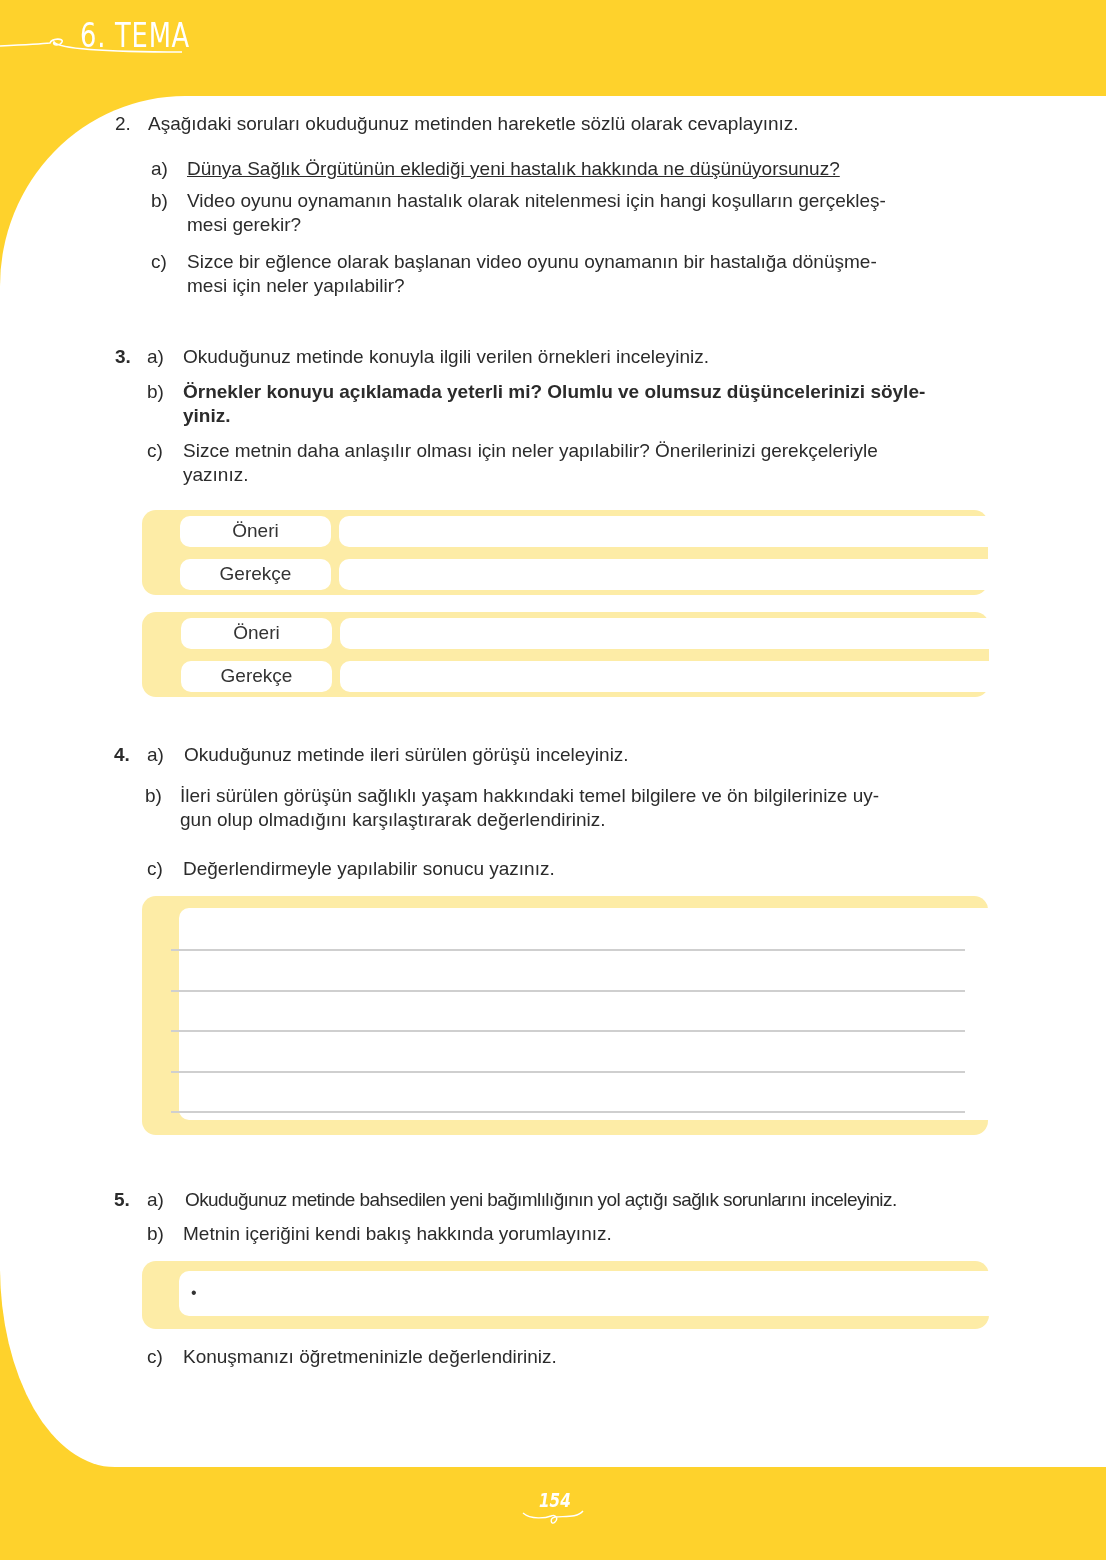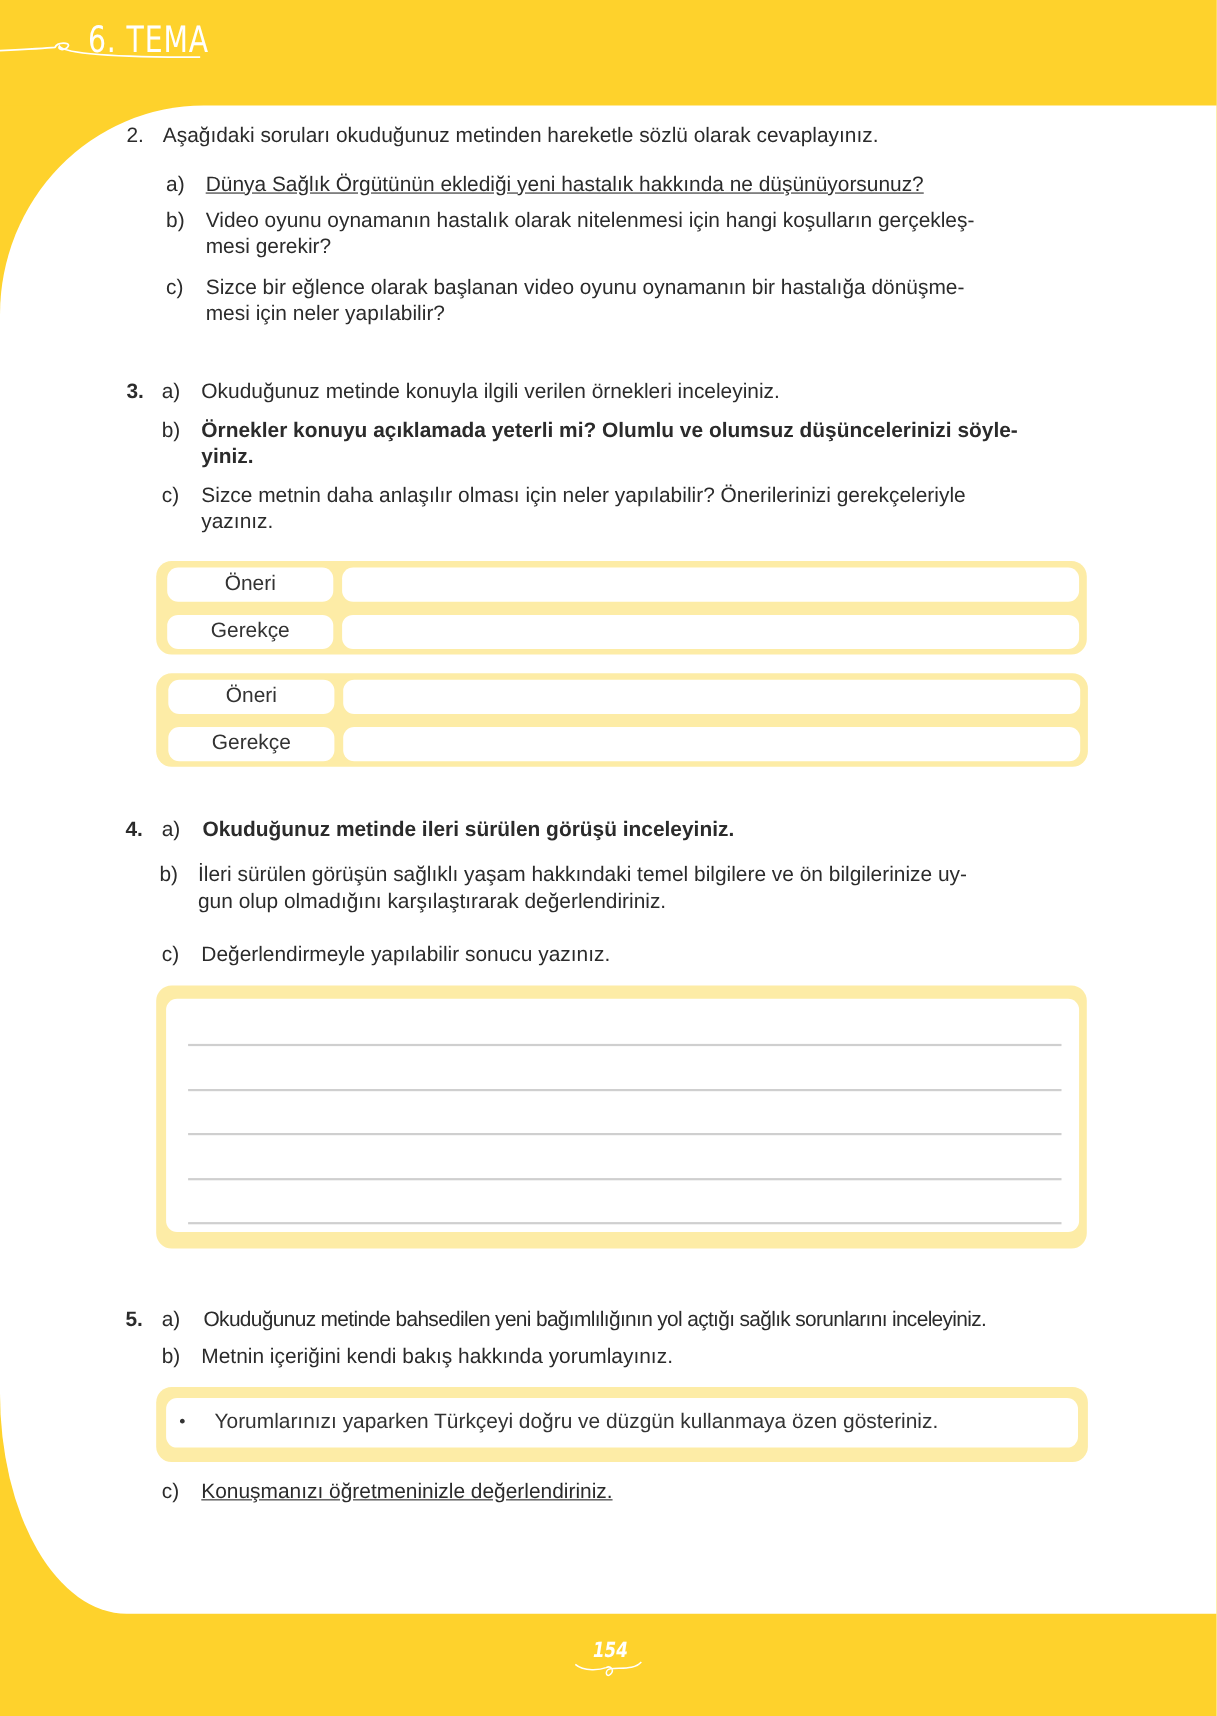--- a/index.html
+++ b/index.html
@@ -38,7 +38,7 @@
   }
   .cell {
     position: absolute; background: #fff; border-radius: 10px;
-    font-size: 19px; line-height: 30px; text-align: center; color: #333;
+    font-size: 19px; line-height: 30px; text-align: center; color: #333; margin-left: 28px;
   }
   .line { position: absolute; height: 2px; background: #cfcfcf; }
   .footer-num {

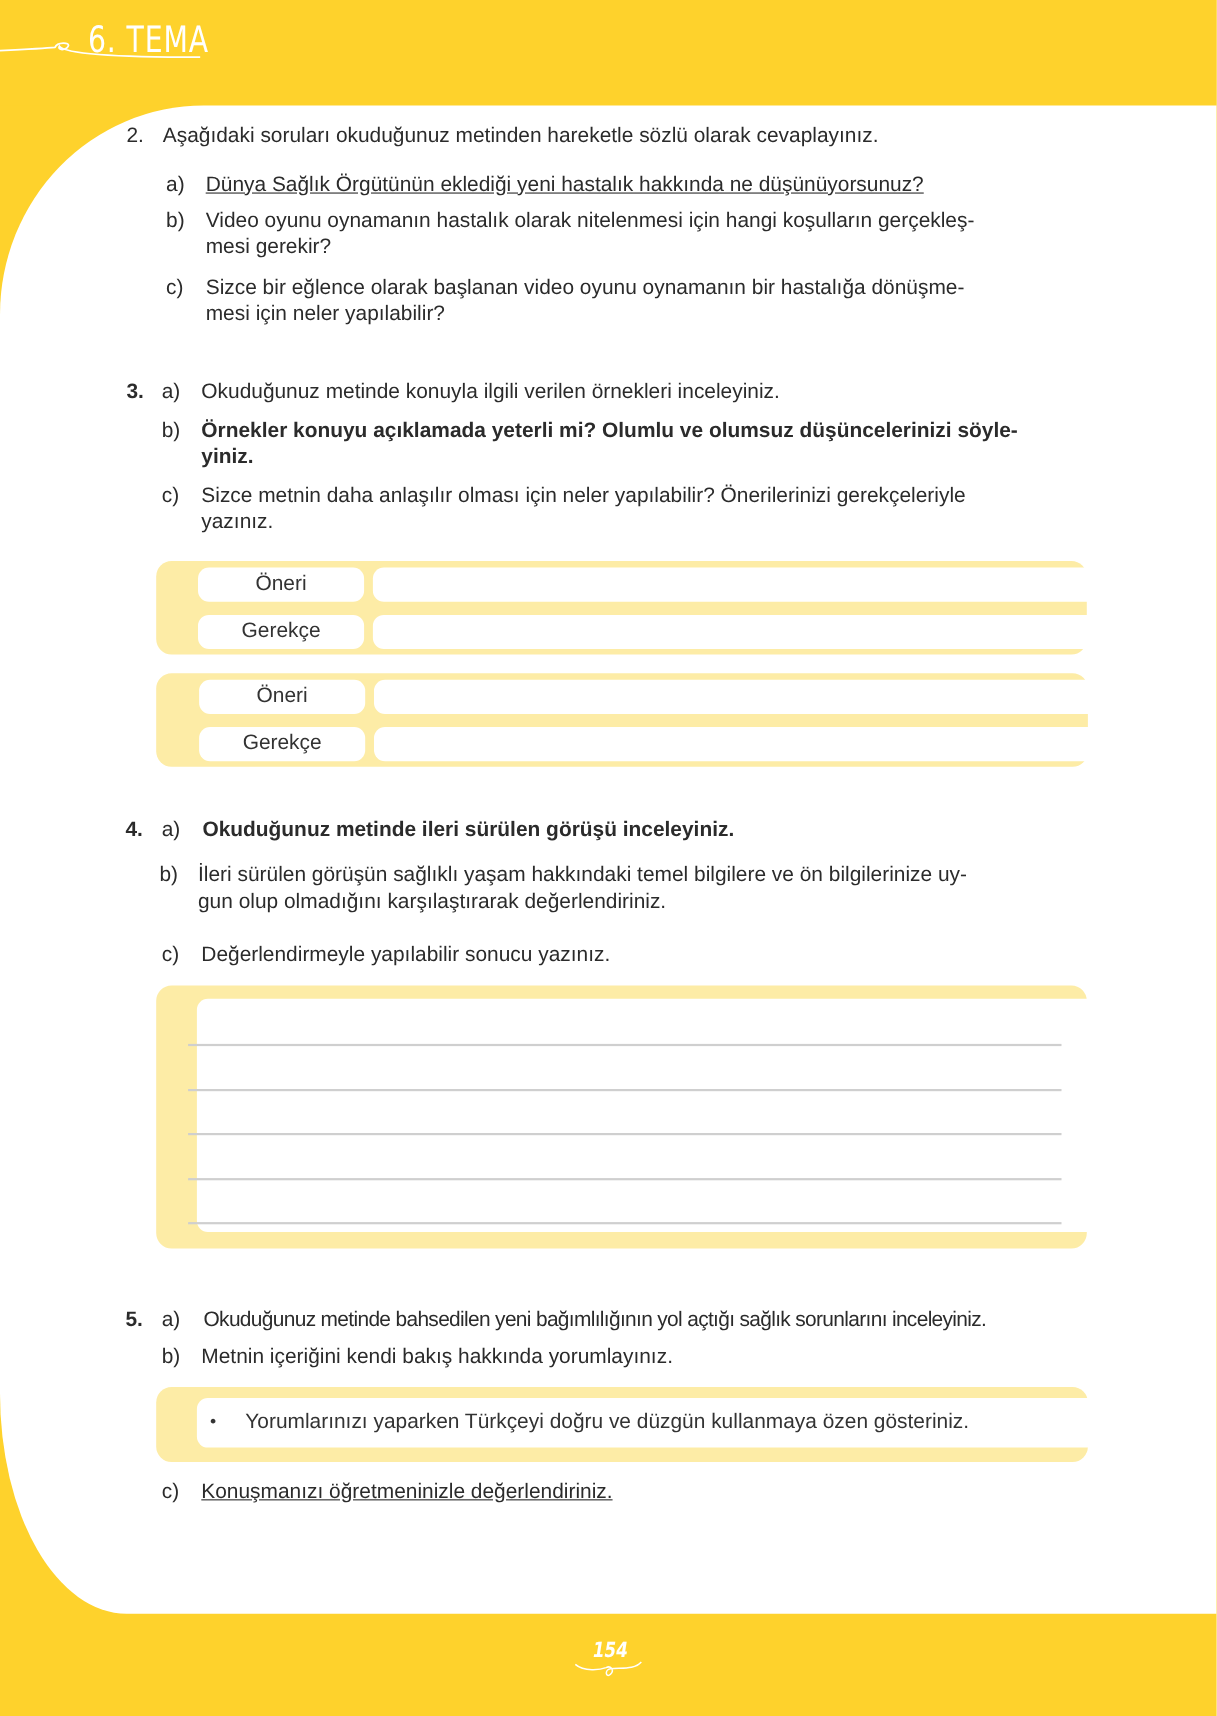--- a/index.html
+++ b/index.html
@@ -104,7 +104,7 @@
 <div class="item" style="left:114px; top:743px; width:870px;">
   <span class="lbl" style="font-weight:bold;">4.</span>
   <span class="lbl" style="left:33px;">a)</span>
-  <span class="txt" style="left:70px; width:790px;font-weight:bold;">Okuduğunuz metinde ileri sürülen görüşü inceleyiniz.</span>
+  <span class="txt" style="left:70px; width:790px;">Okuduğunuz metinde ileri sürülen görüşü inceleyiniz.</span>
 </div>
 <div class="item" style="left:145px; top:784px; width:830px;">
   <span class="lbl">b)</span>

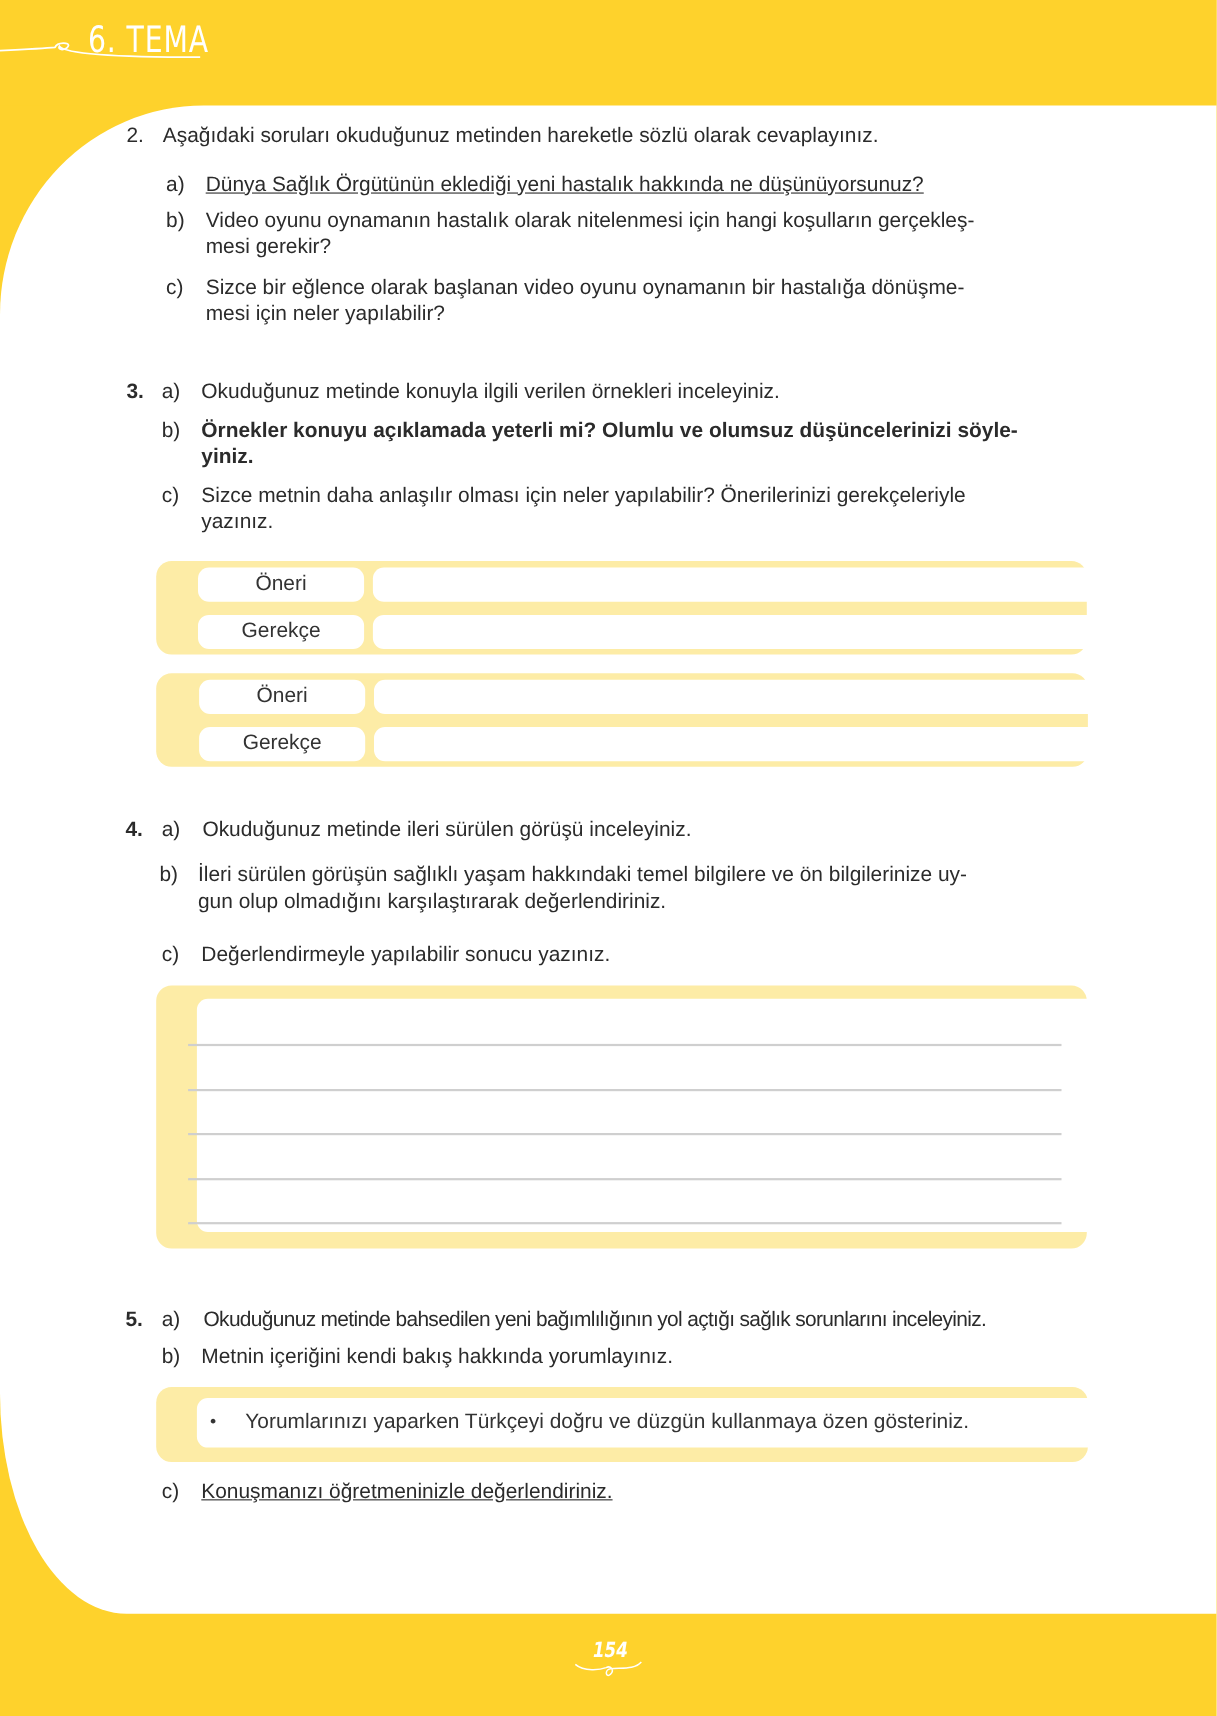--- a/index.html
+++ b/index.html
@@ -136,7 +136,6 @@
 <div class="frame" style="left:142px; top:1261px; width:847px; height:68px;"></div>
 <div class="cell" style="left:151px; top:1271px; width:829px; height:45px; text-align:left;">
   <span style="position:absolute; left:12px; top:7px; font-size:16px;">•</span>
-  <span style="position:absolute; left:44px; top:7px; white-space:nowrap;">Yorumlarınızı yaparken Türkçeyi doğru ve düzgün kullanmaya özen gösteriniz.</span>
 </div>
 
 <div class="item" style="left:147px; top:1345px; width:830px;">

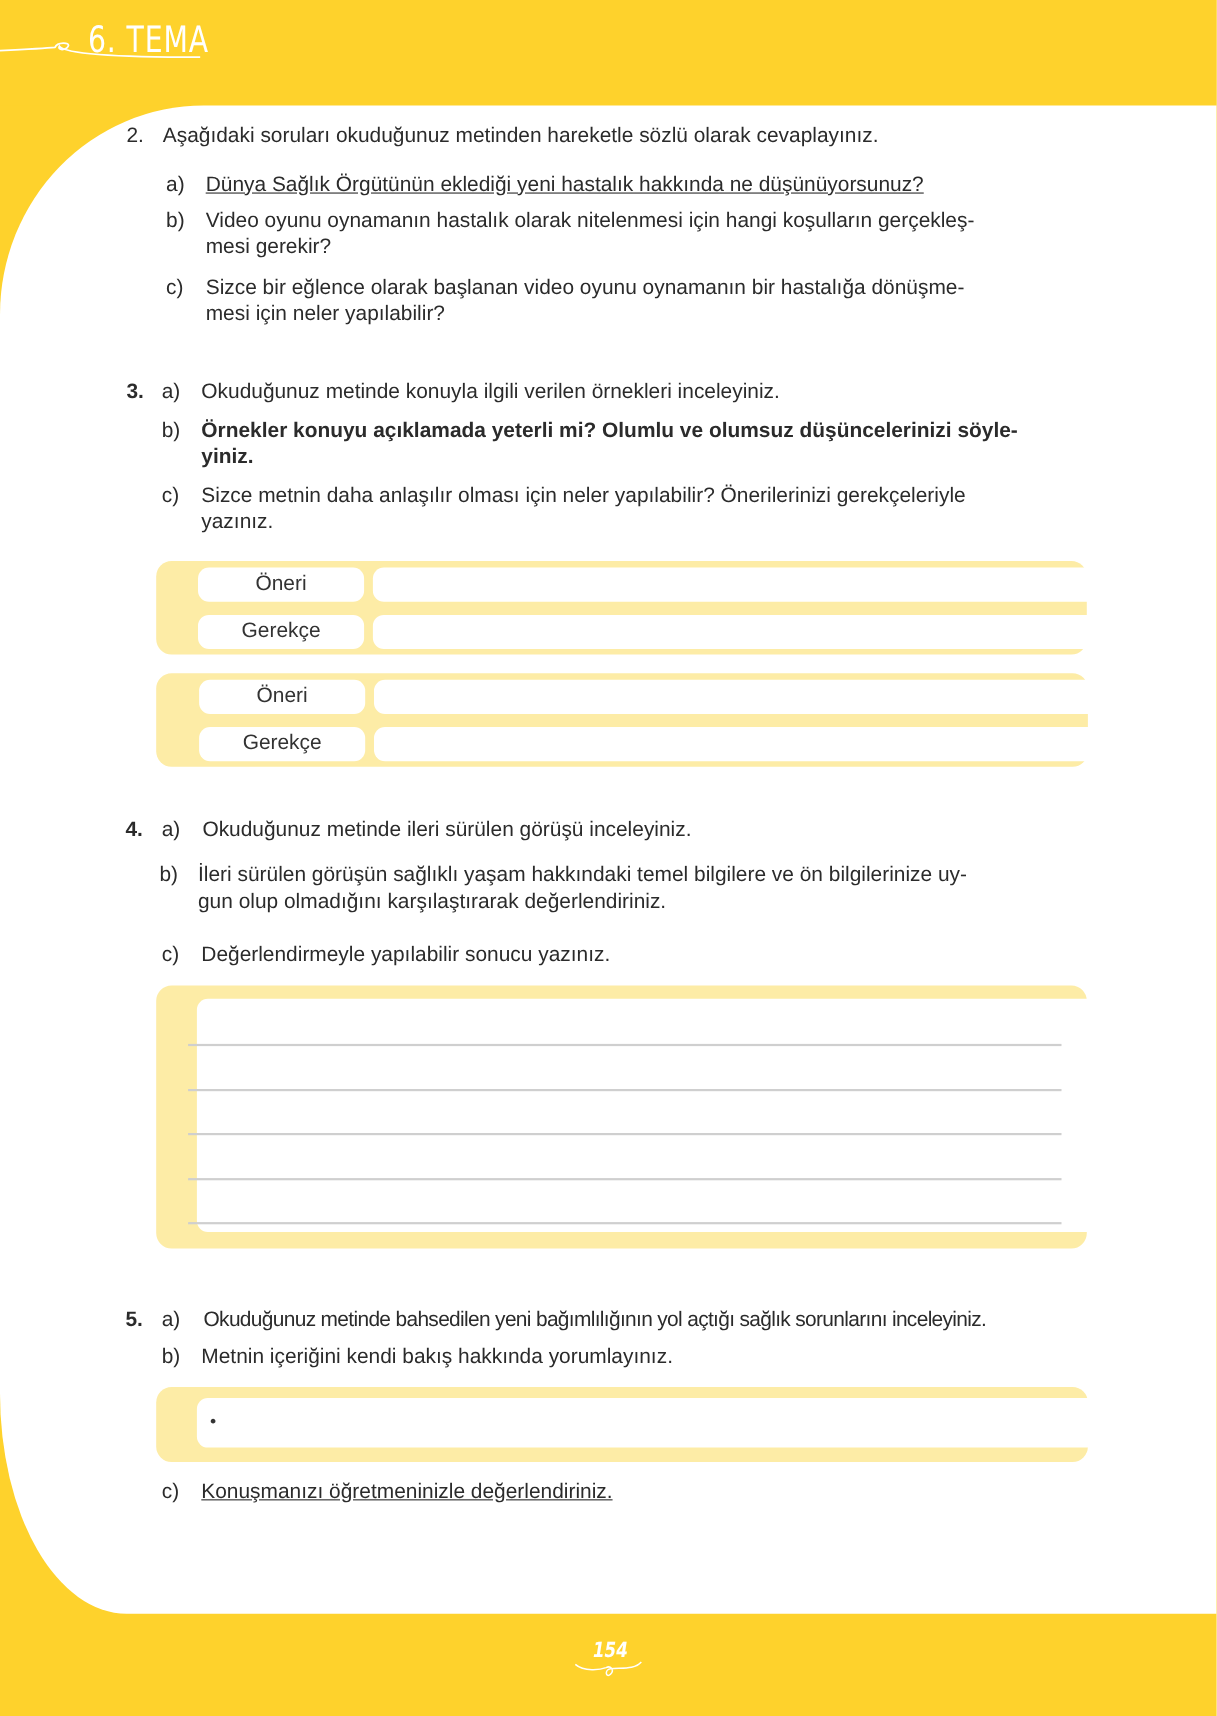--- a/index.html
+++ b/index.html
@@ -140,7 +140,7 @@
 
 <div class="item" style="left:147px; top:1345px; width:830px;">
   <span class="lbl">c)</span>
-  <span class="txt" style="left:36px; width:790px;text-decoration:underline;">Konuşmanızı öğretmeninizle değerlendiriniz.</span>
+  <span class="txt" style="left:36px; width:790px;">Konuşmanızı öğretmeninizle değerlendiriniz.</span>
 </div>
 
 <div class="footer-num">154</div>

